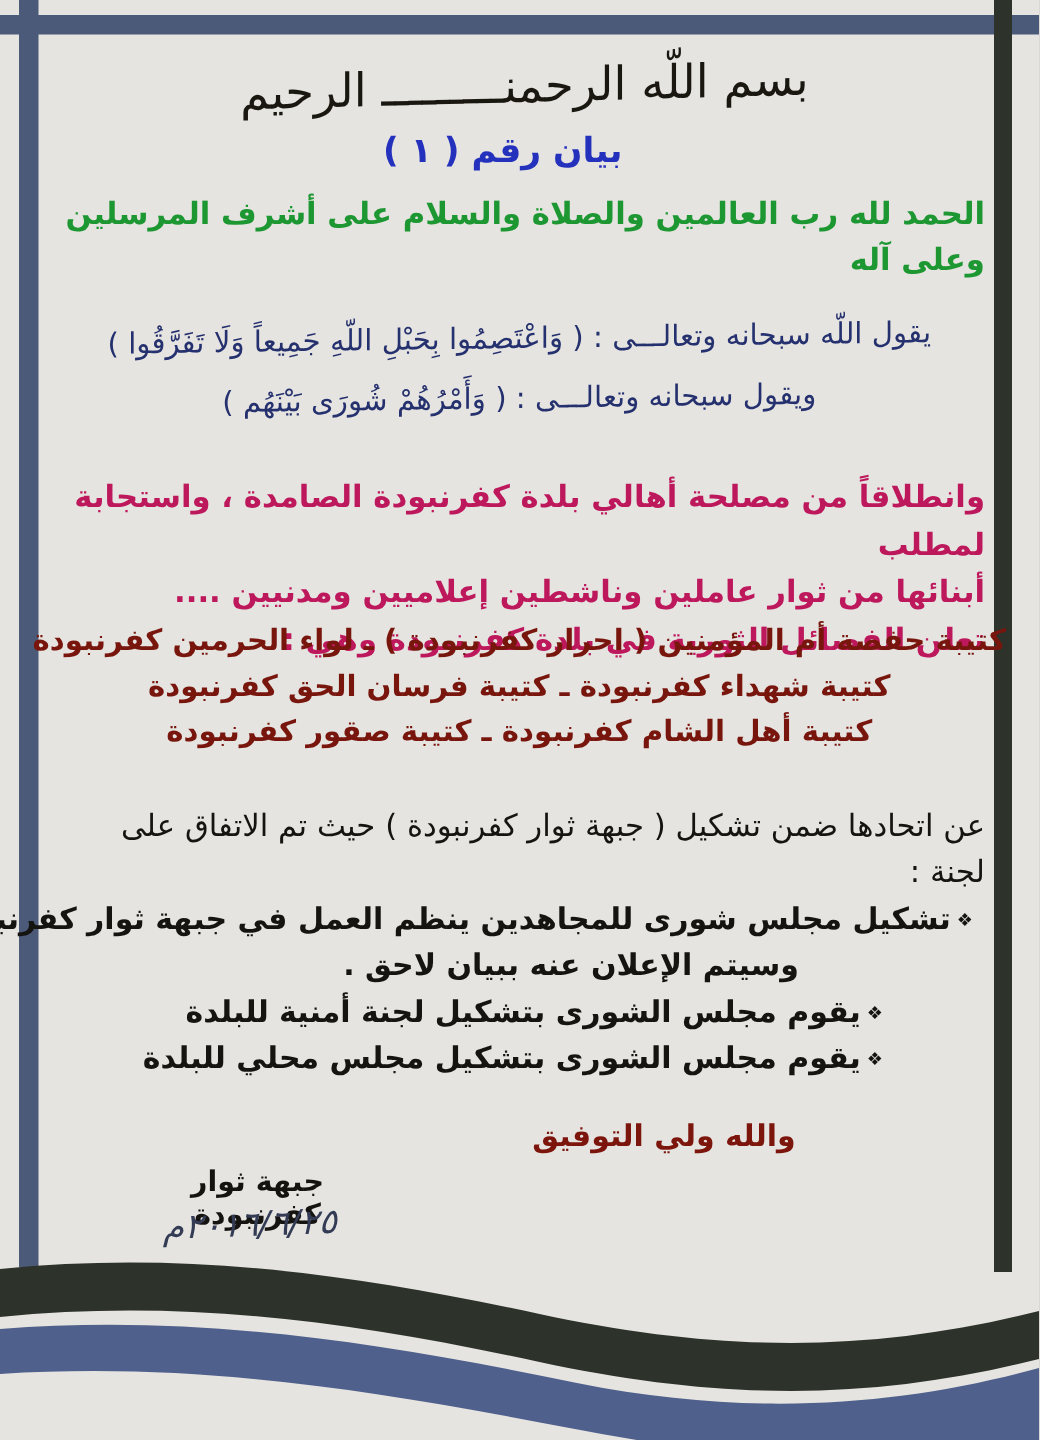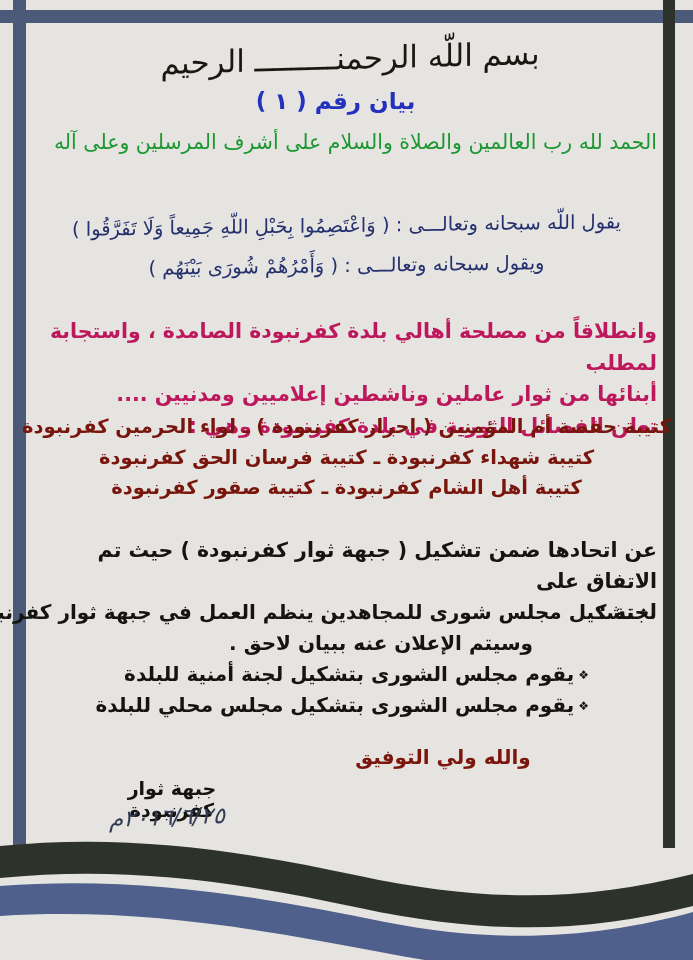--- a/index.html
+++ b/index.html
@@ -33,7 +33,7 @@
   }
   .preamble{
     right:36px;left:30px;top:127px;
-    font-size:20.5px;font-weight:normal;color:#1d9732;
+    font-size:20.5px;font-weight:bold;color:#1d9732;
     line-height:31px;text-align:right;
   }
   .quotes{

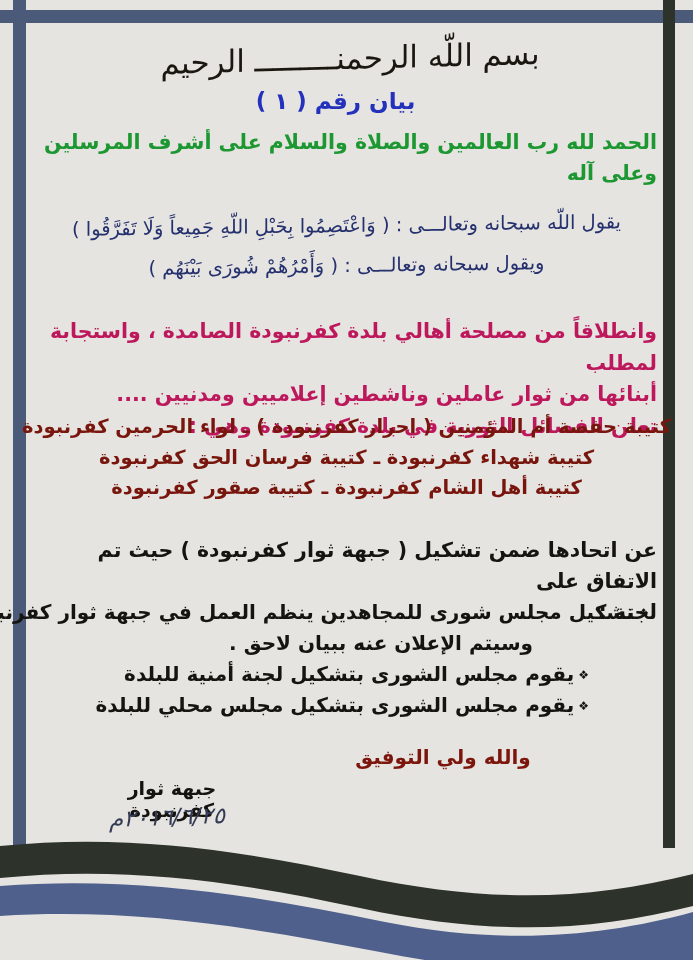--- a/index.html
+++ b/index.html
@@ -56,7 +56,7 @@
   }
   .union{
     right:36px;left:26px;top:535px;
-    font-size:20.5px;font-weight:bold;color:#161411;
+    font-size:20.5px;font-weight:normal;color:#161411;
     line-height:31px;text-align:right;
   }
   .decision{

